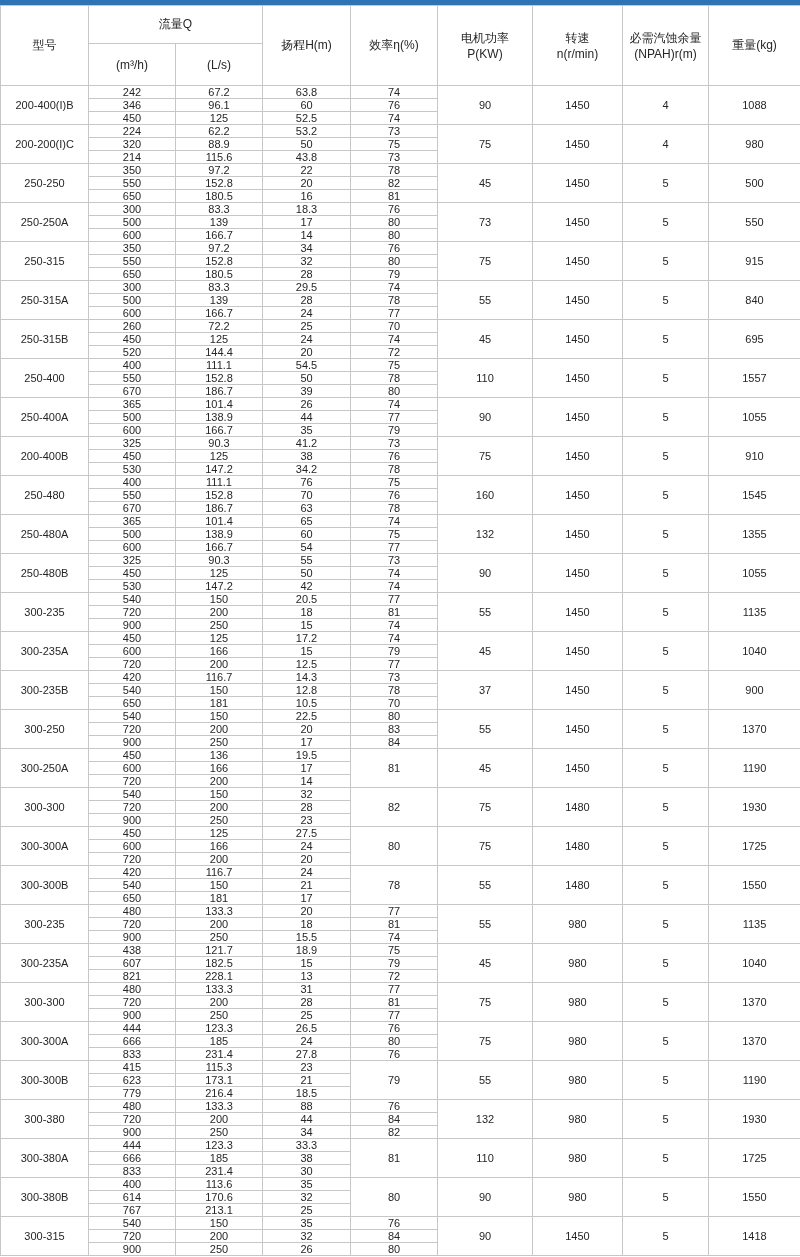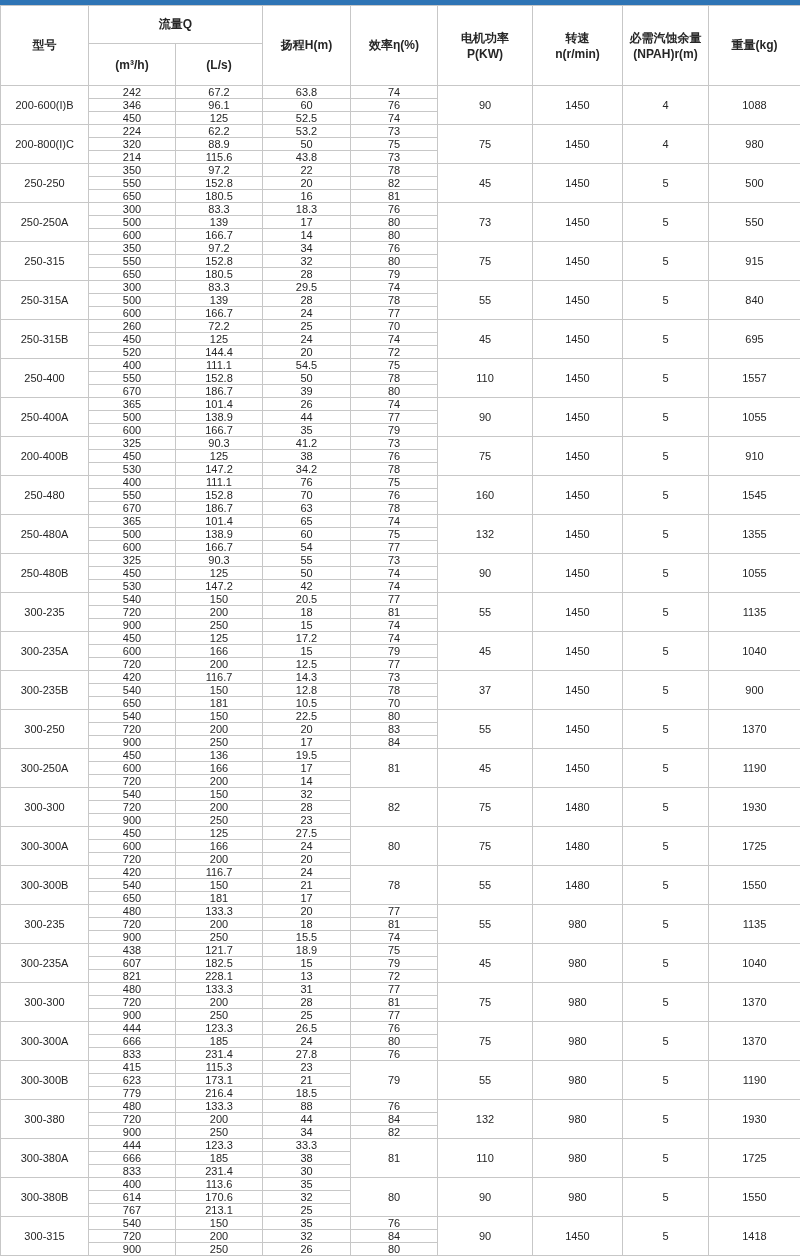--- a/index.html
+++ b/index.html
@@ -35,7 +35,7 @@
     white-space: nowrap;
   }
   table.spec-table thead th {
-    font-weight: bold;
+    font-weight: normal;
     font-size: 12px;
     background: #ffffff;
     padding: 0;

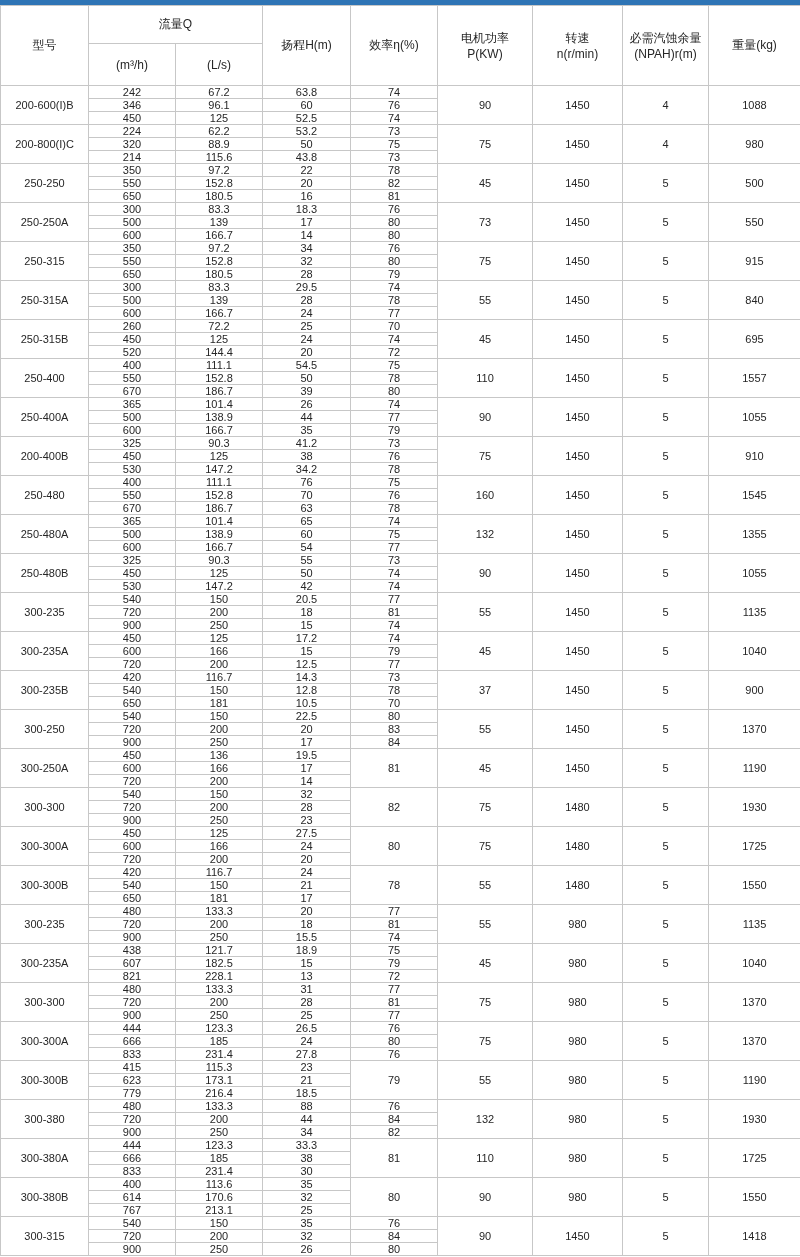--- a/index.html
+++ b/index.html
@@ -95,7 +95,7 @@
     </thead>
     <tbody>
         <tr>
-          <td rowspan="3">200-600(I)B</td>
+          <td rowspan="3">200-400(I)B</td>
           <td>242</td>
           <td>67.2</td>
           <td>63.8</td>

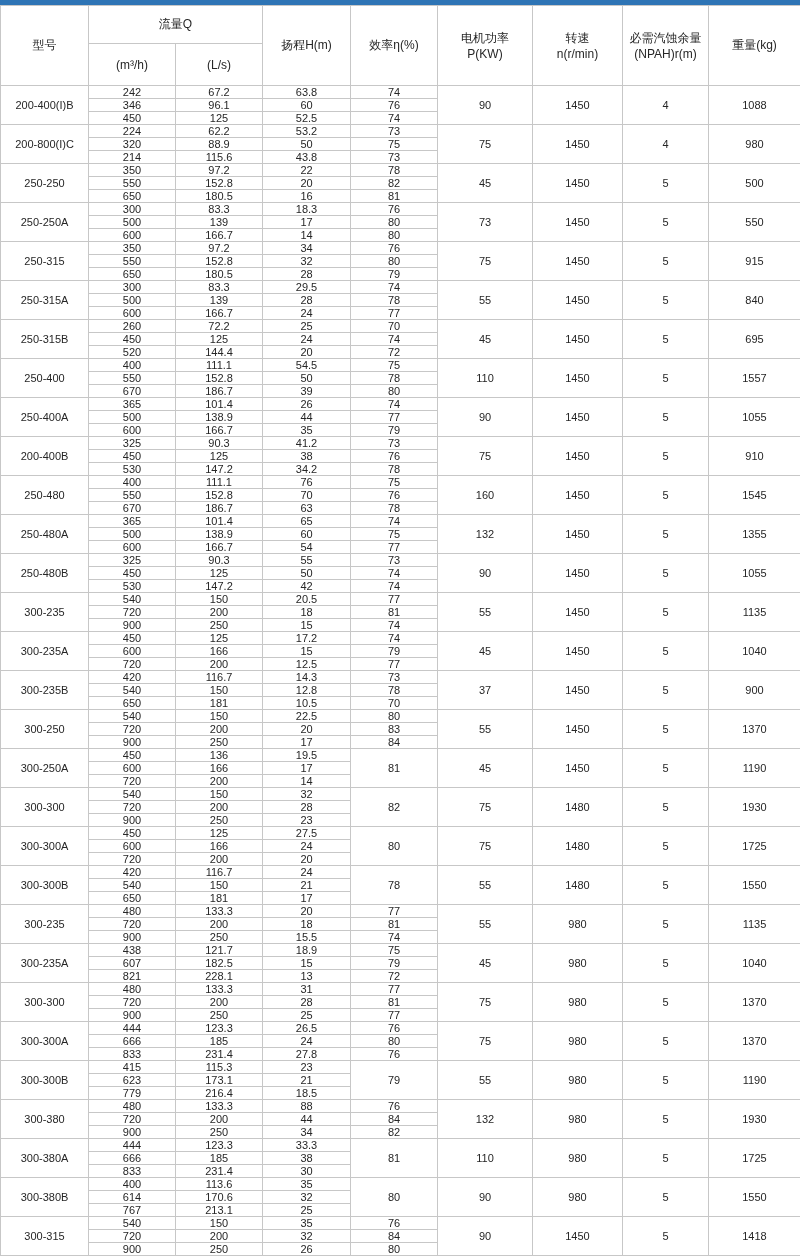--- a/index.html
+++ b/index.html
@@ -118,7 +118,7 @@
           <td>74</td>
         </tr>
         <tr>
-          <td rowspan="3">200-800(I)C</td>
+          <td rowspan="3">200-200(I)C</td>
           <td>224</td>
           <td>62.2</td>
           <td>53.2</td>

